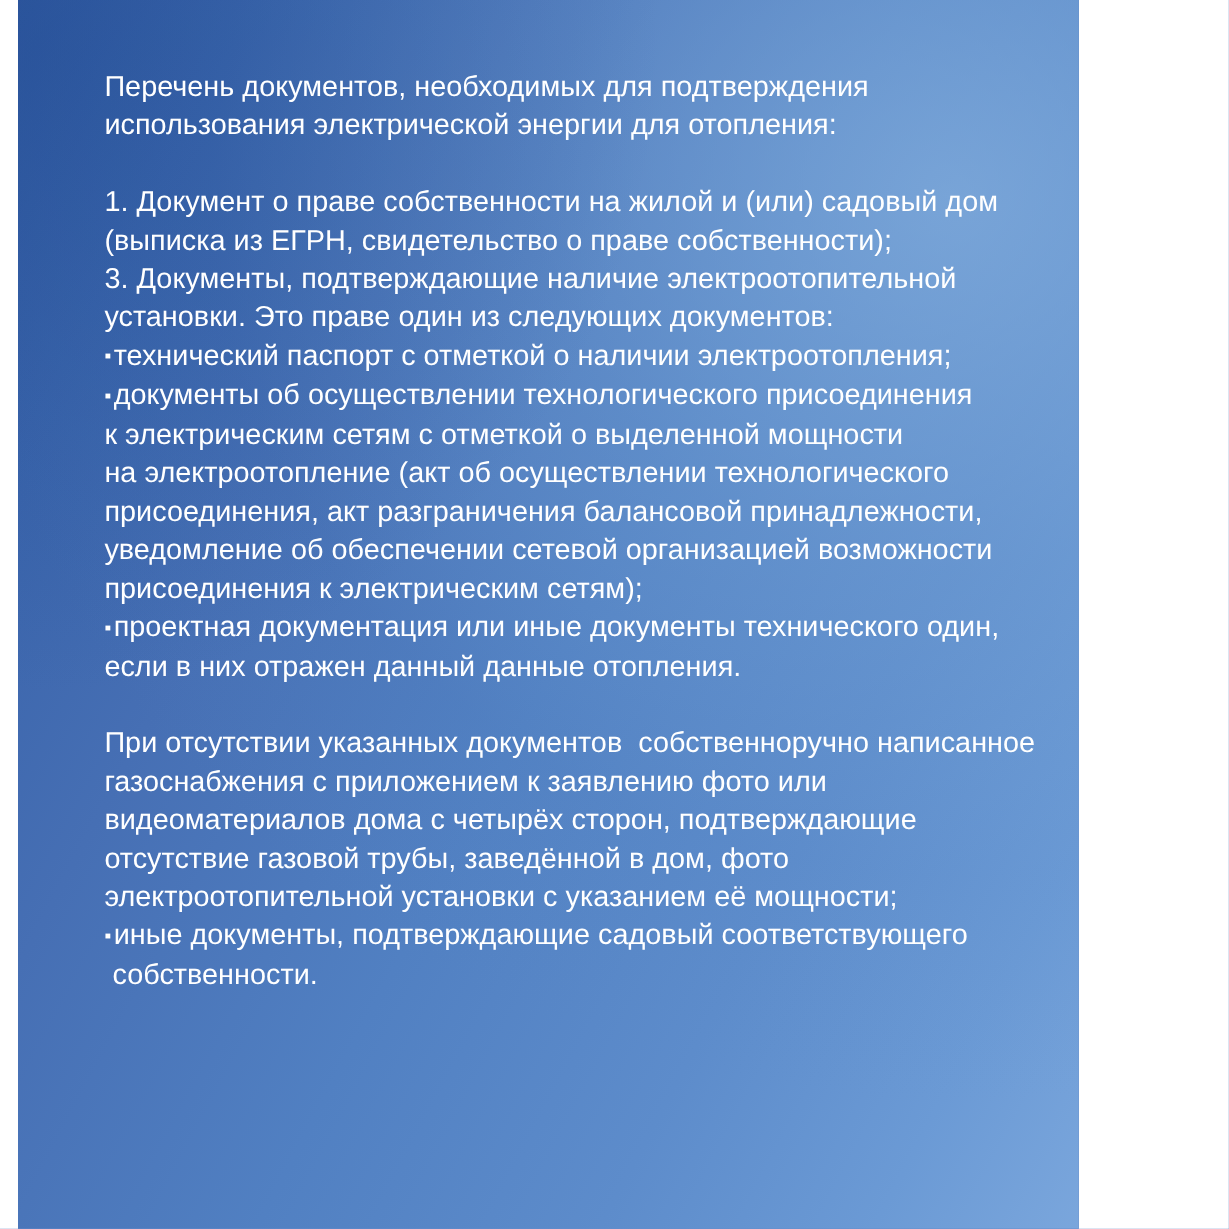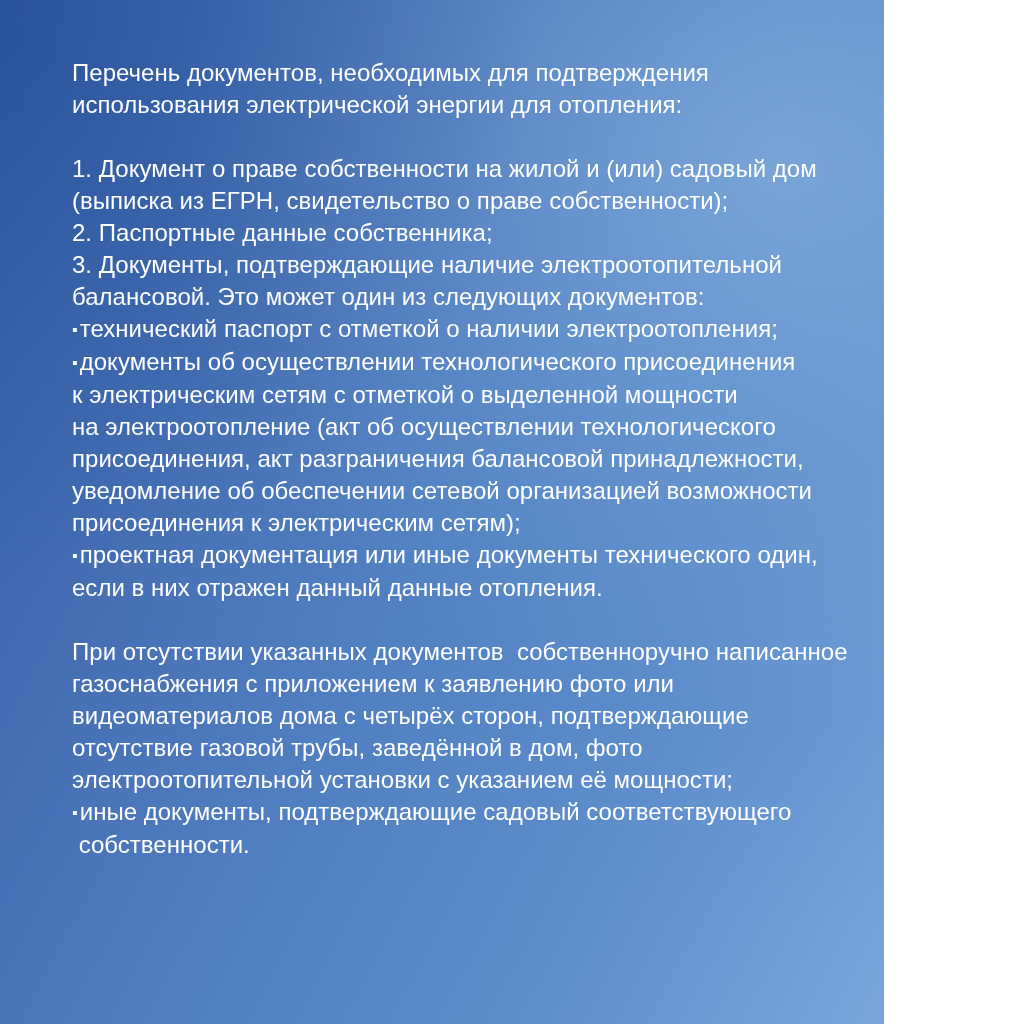--- a/index.html
+++ b/index.html
@@ -21,6 +21,7 @@
     box-sizing: border-box;
     background-color: #4a76bd;
     overflow: hidden;
+    margin-left: 15px;
   }
 
   

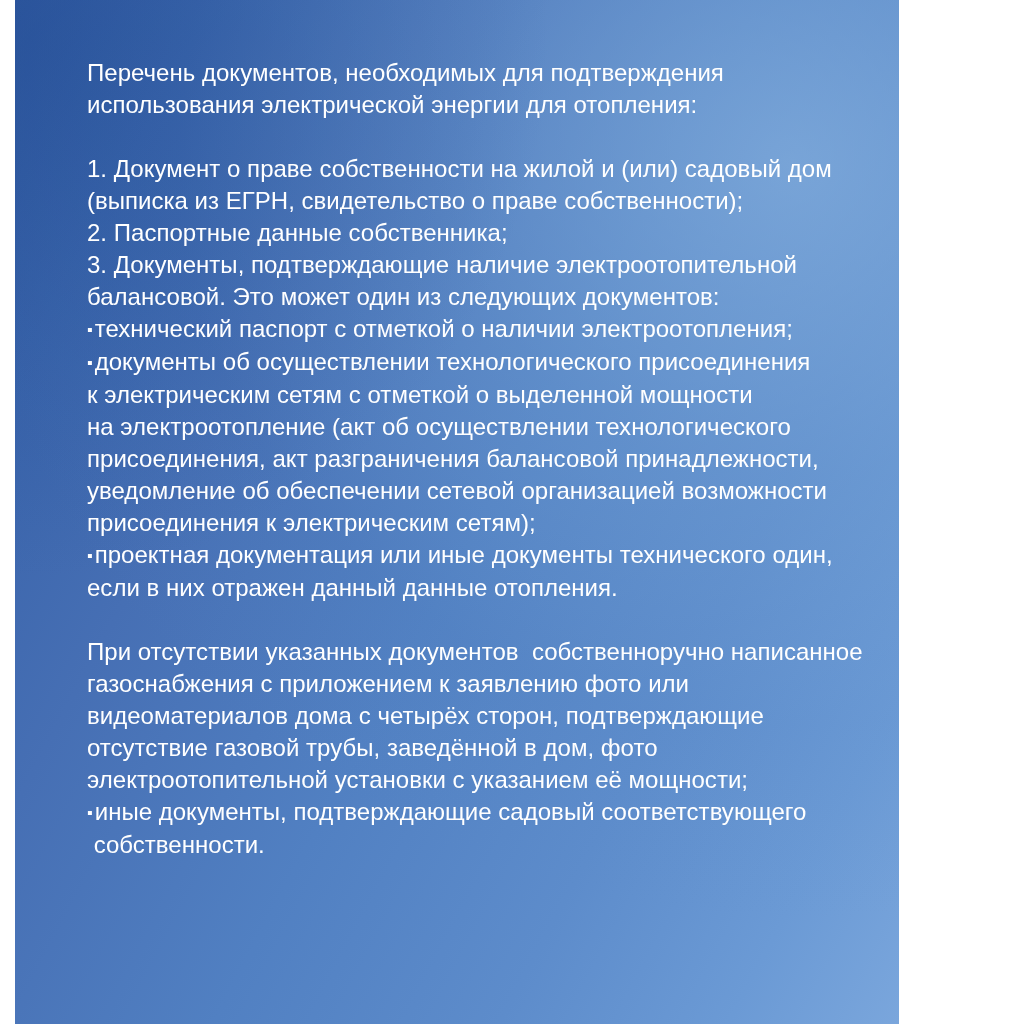--- a/index.html
+++ b/index.html
@@ -104,7 +104,6 @@
 
     <div class="line">1. Документ о праве собственности на жилой и (или) садовый дом</div>
     <div class="line">(выписка из ЕГРН, свидетельство о праве собственности);</div>
-    <div class="line">2. Паспортные данные собственника;</div>
     <div class="line">3. Документы, подтверждающие наличие электроотопительной</div>
     <div class="line">балансовой. Это может один из следующих документов:</div>
 

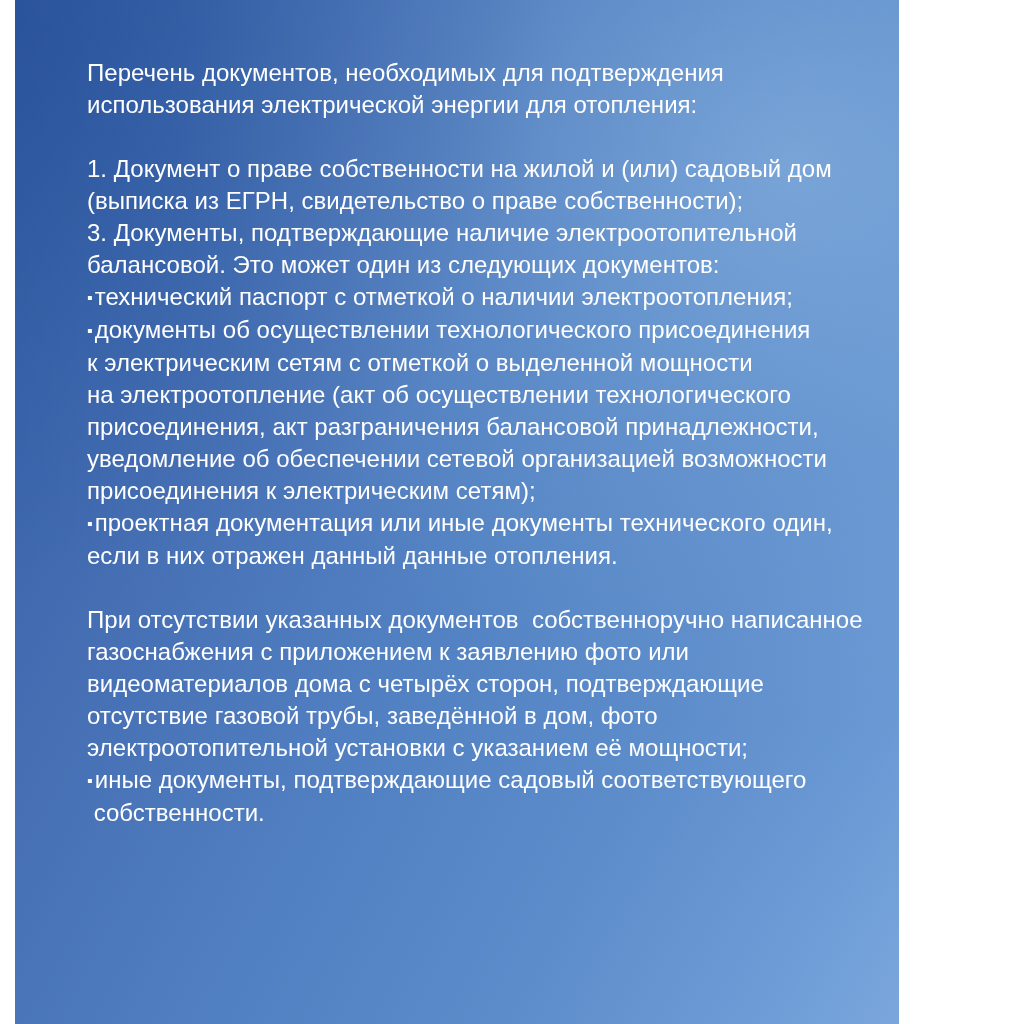--- a/index.html
+++ b/index.html
@@ -105,7 +105,7 @@
     <div class="line">1. Документ о праве собственности на жилой и (или) садовый дом</div>
     <div class="line">(выписка из ЕГРН, свидетельство о праве собственности);</div>
     <div class="line">3. Документы, подтверждающие наличие электроотопительной</div>
-    <div class="line">балансовой. Это может один из следующих документов:</div>
+    <div class="line">установки. Это праве один из следующих документов:</div>
 
     <div class="line bullet-line"><span class="bullet-mark">▪</span><span>технический паспорт с отметкой о наличии электроотопления;</span></div>
 

